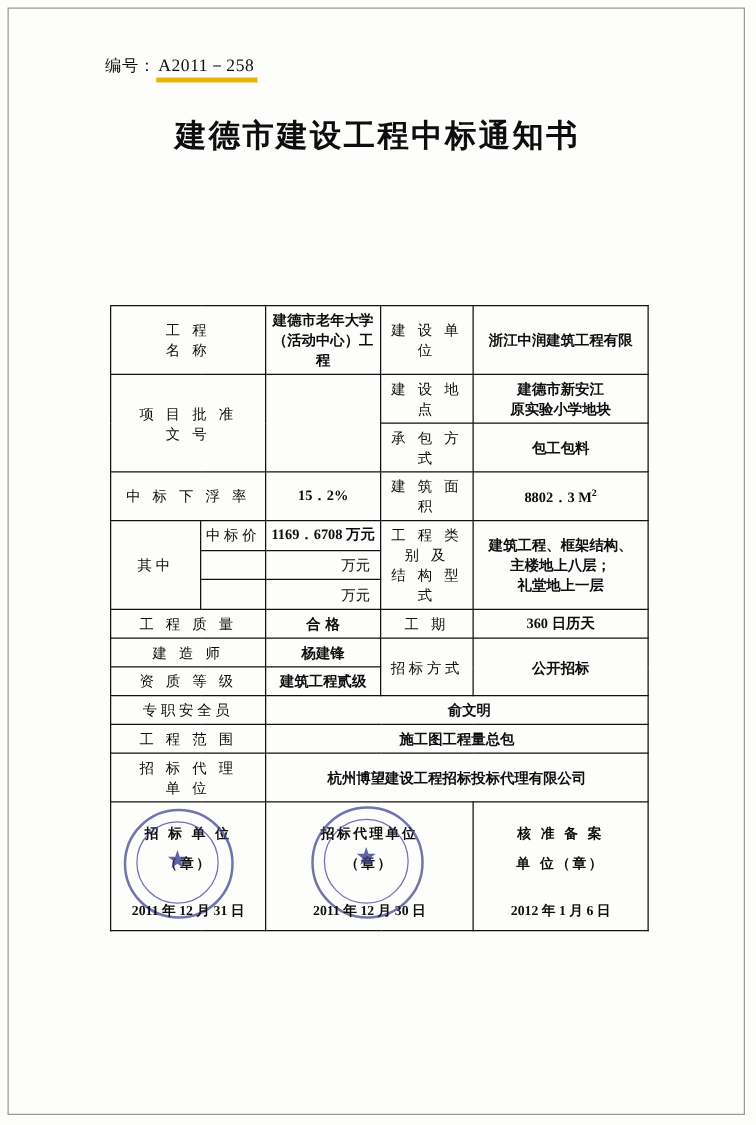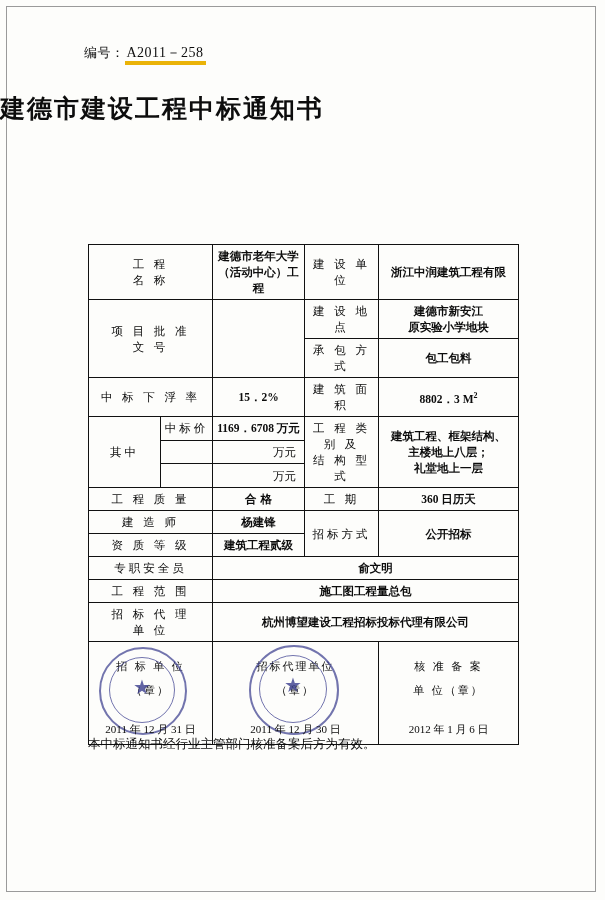--- a/index.html
+++ b/index.html
@@ -48,7 +48,7 @@
     position: absolute;
     left: 0; top: 92px;
     width: 604px;
-    text-align: left;
+    text-align: center;
     font-size: 25px;
     font-weight: bold;
     letter-spacing: 2px;

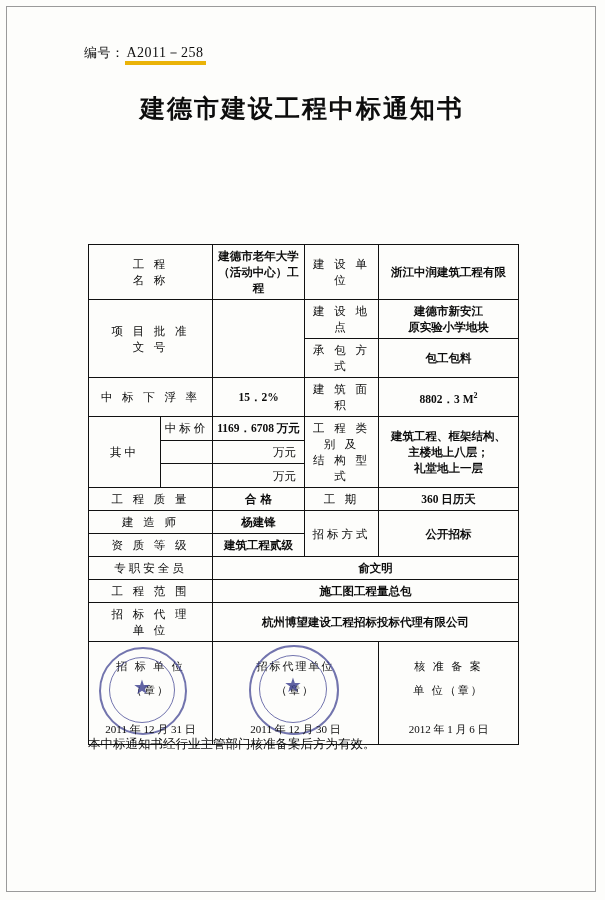--- a/index.html
+++ b/index.html
@@ -106,6 +106,7 @@
     position: relative;
     width: 100%;
     height: 100%;
+    font-weight: bold;
   }
   .seal-text {
     position: absolute;

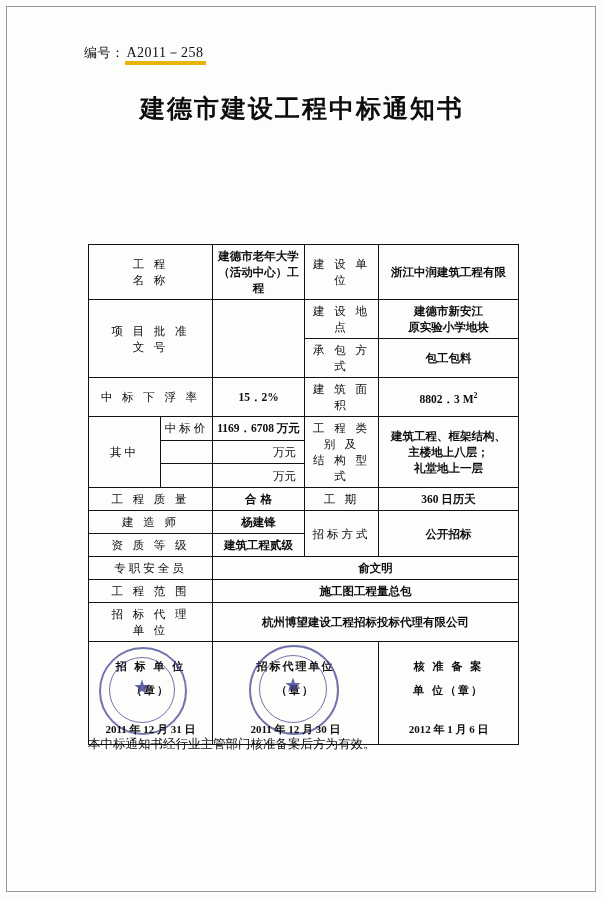--- a/index.html
+++ b/index.html
@@ -296,7 +296,6 @@
     </tbody>
   </table>
 
-  <div class="footnote">本中标通知书经行业主管部门核准备案后方为有效。</div>
 </div>
 
 </body></html>

